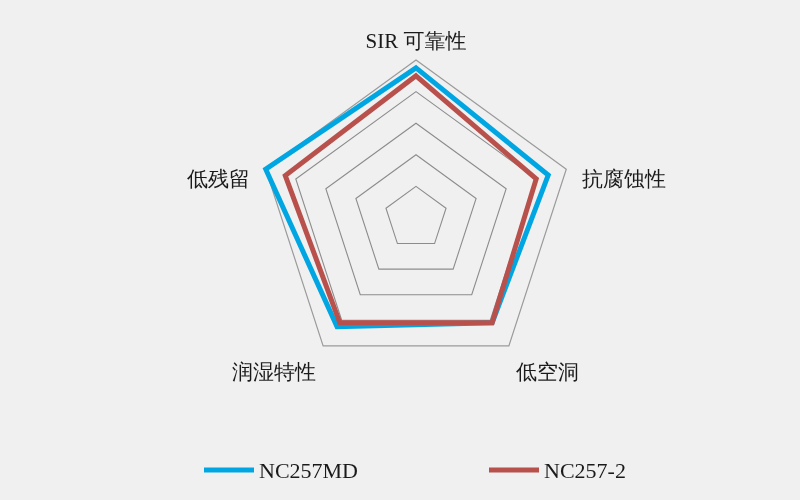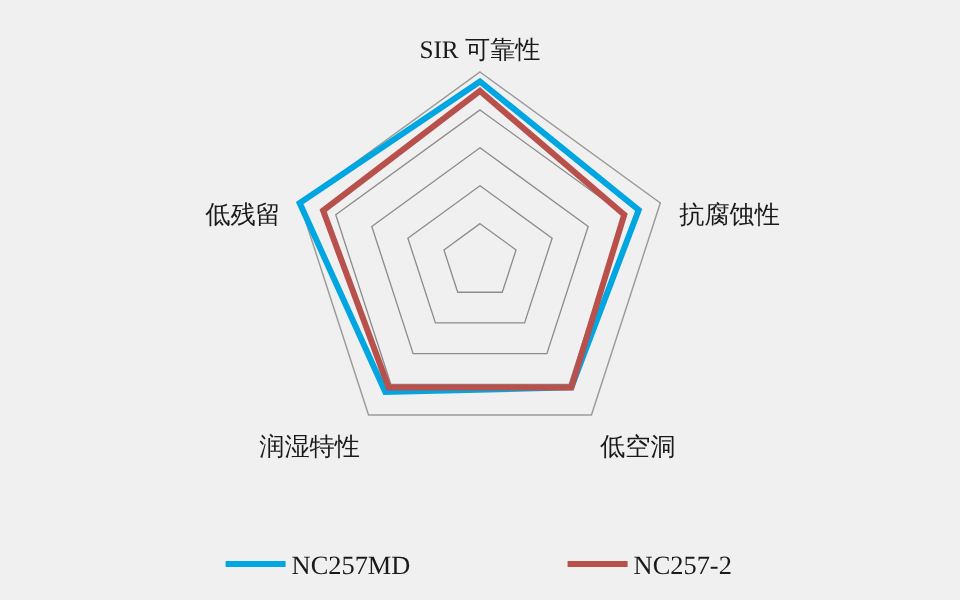--- a/index.html
+++ b/index.html
@@ -17,7 +17,7 @@
   }
   #chart-root {
     position: absolute;
-    left: 0; top: 0;
+    left: 16px; top: 0;
     width: 632px;
     height: 500px;
   }

